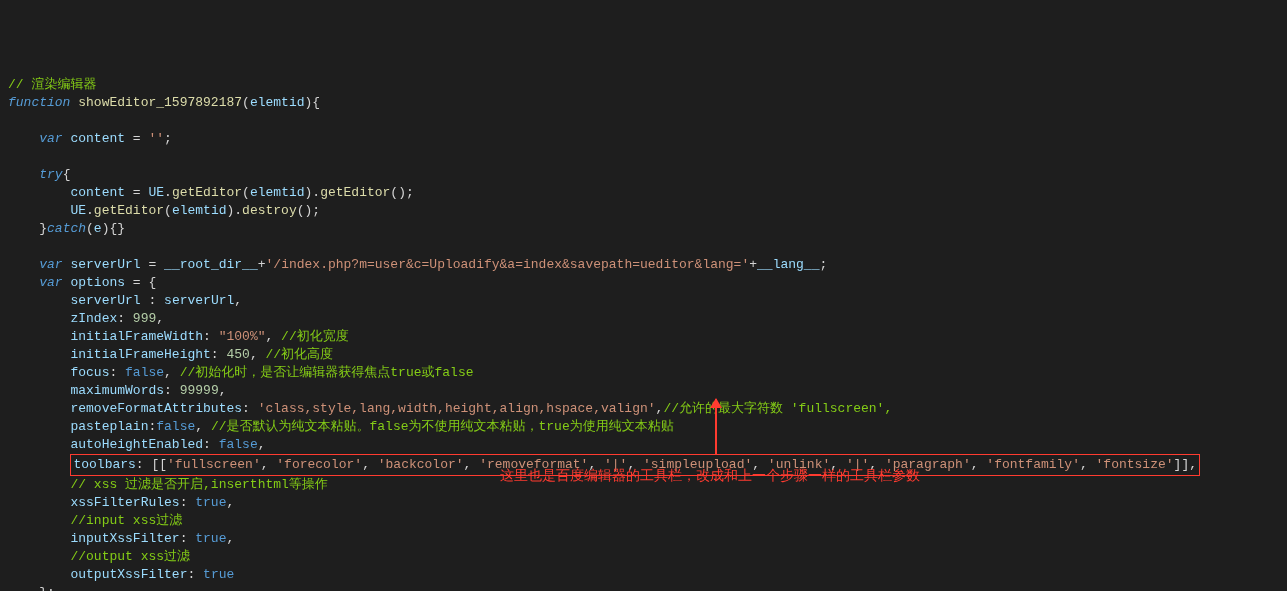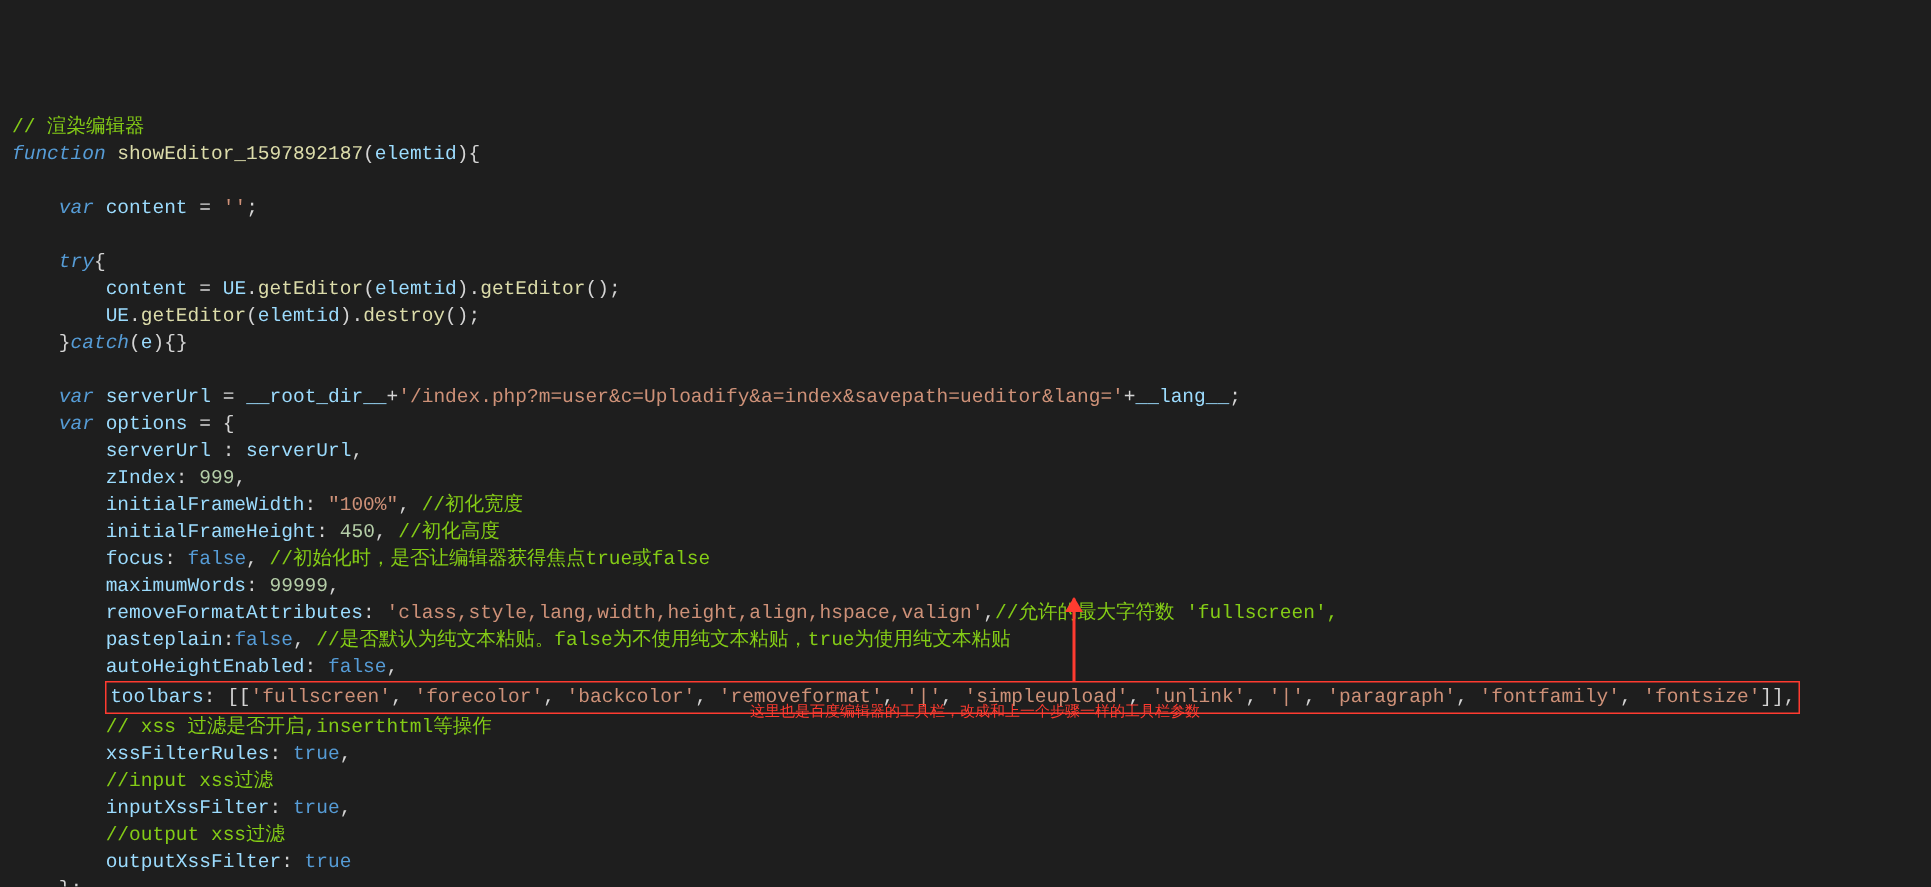--- a/index.html
+++ b/index.html
@@ -52,7 +52,7 @@
   top: 466px;
   color: #ff3b30;
   font-family: 'Microsoft YaHei', sans-serif;
-  font-size: 10px;
+  font-size: 14px;
   white-space: nowrap;
 }
 </style>

